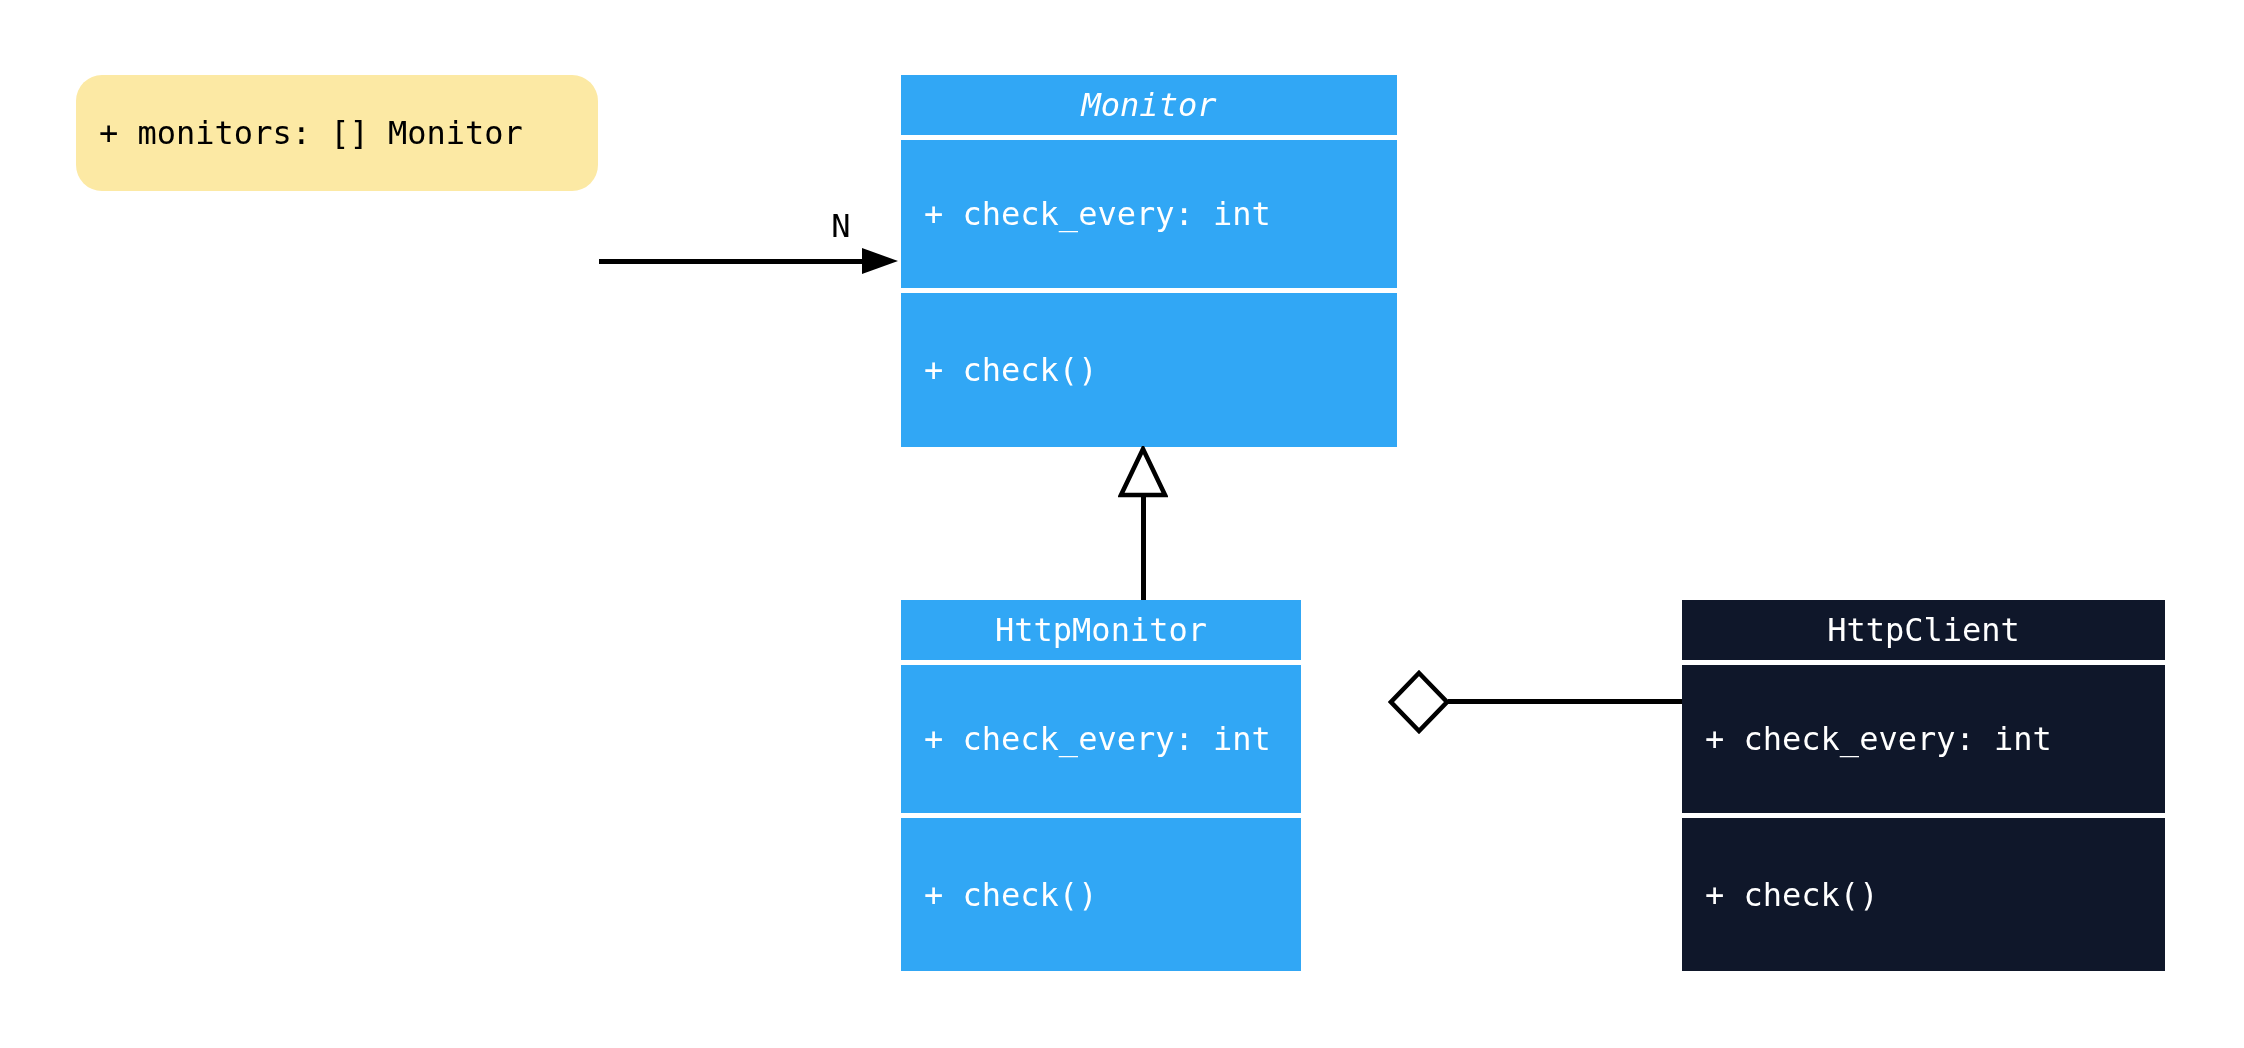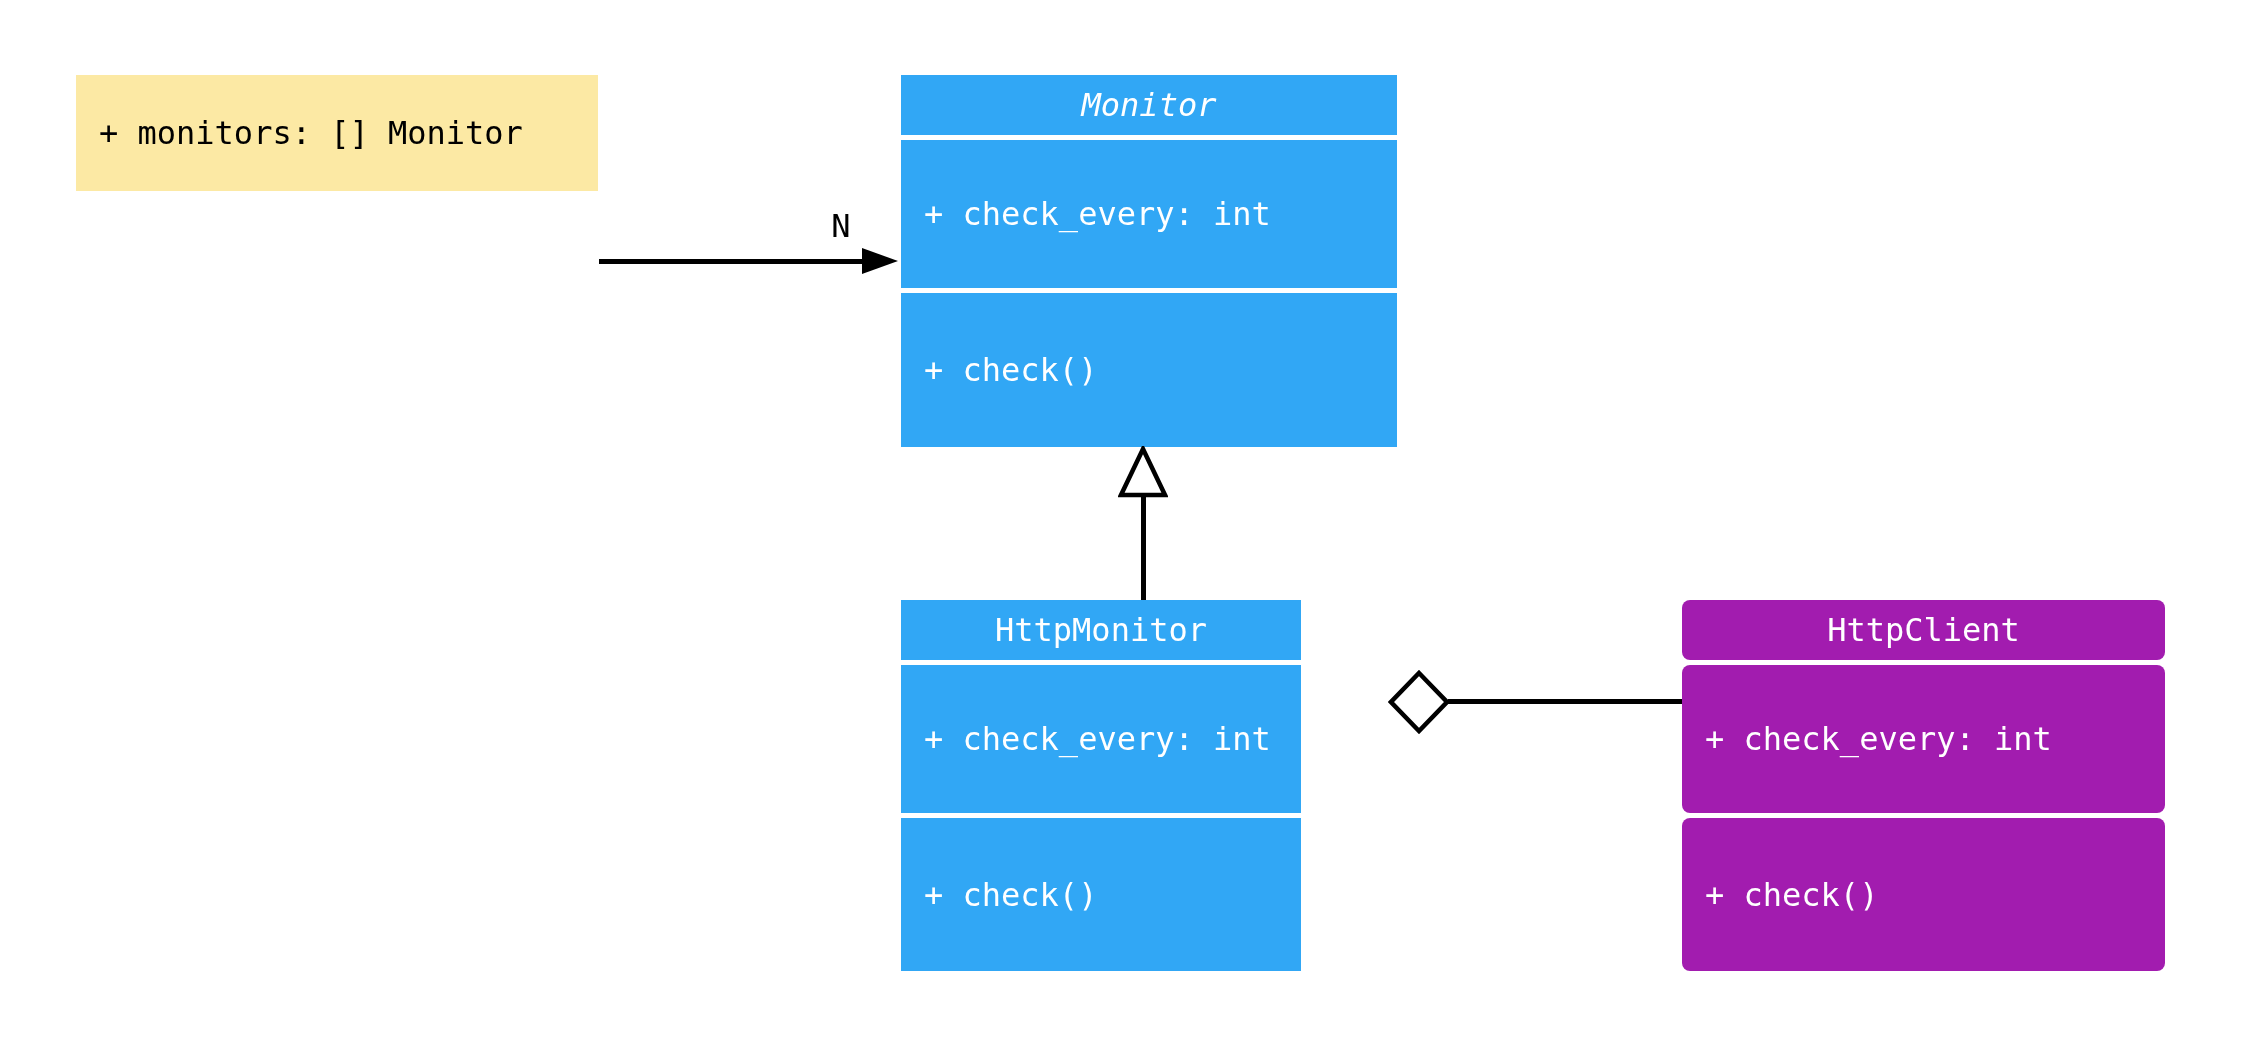--- a/index.html
+++ b/index.html
@@ -33,7 +33,7 @@
   .italic { font-style: italic; }
 
   .cls-dispatcher { left: 76px;  top: 75px;  width: 522px; }
-  .cls-dispatcher .attrs   { height: 116px; flex: 0 0 116px; }
+  .cls-dispatcher .attrs   { height: 116px; flex: 0 0 116px; border-radius: 26px; }
   .cls-dispatcher .methods { height: 185px; flex: 0 0 185px; }
 
   .cls-monitor { left: 901px; top: 75px; width: 496px; }

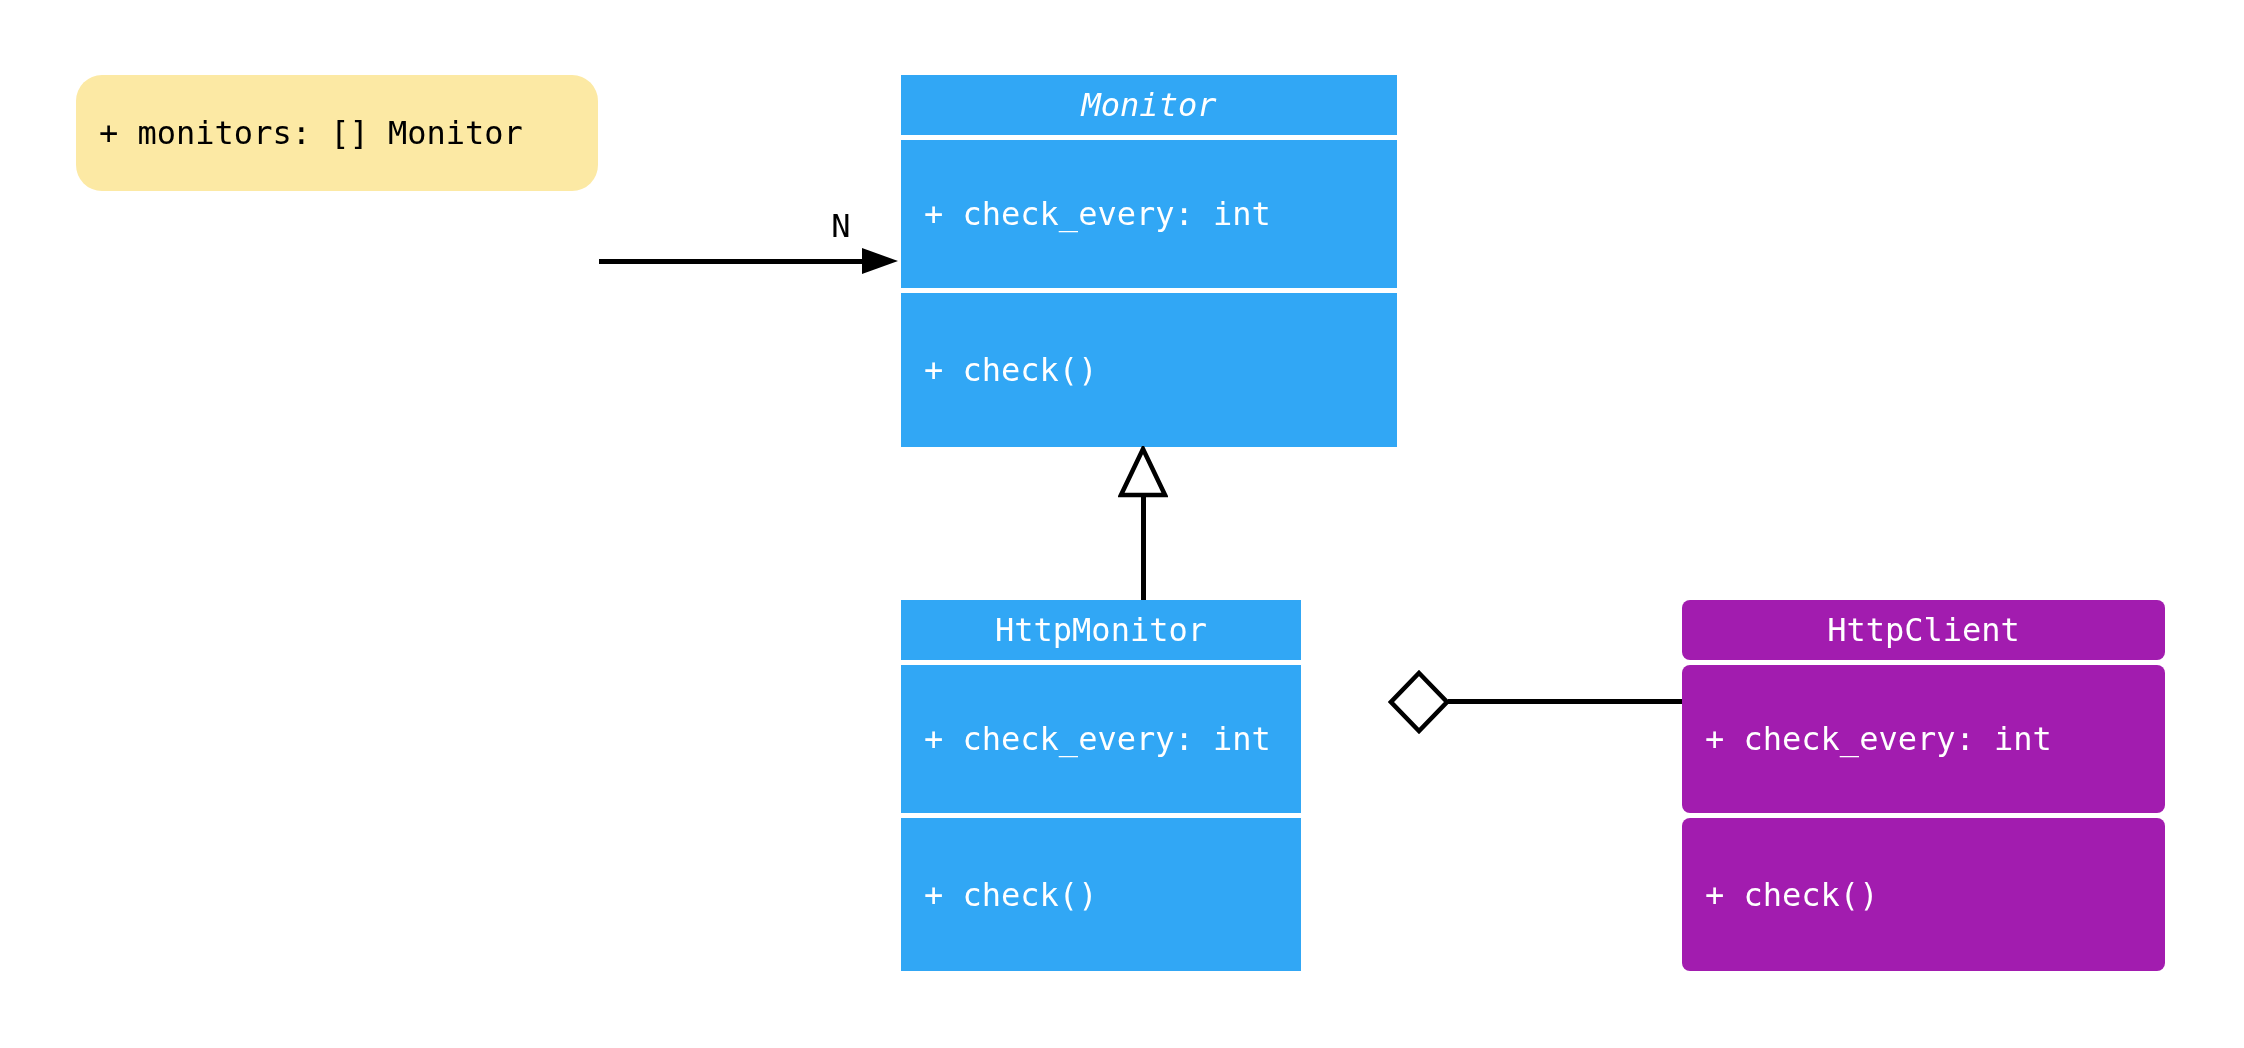--- a/index.html
+++ b/index.html
@@ -28,7 +28,7 @@
 
   .c-yellow .bar { background: #FCE9A4; color: #000000; }
   .c-blue   .bar { background: #31A7F5; color: #ffffff; }
-  .c-green  .bar { background: #a21caf; color: #ffffff; border-radius: 8px; }
+  .c-green  .bar { background: #0f172a; color: #ffffff; }
 
   .italic { font-style: italic; }
 

